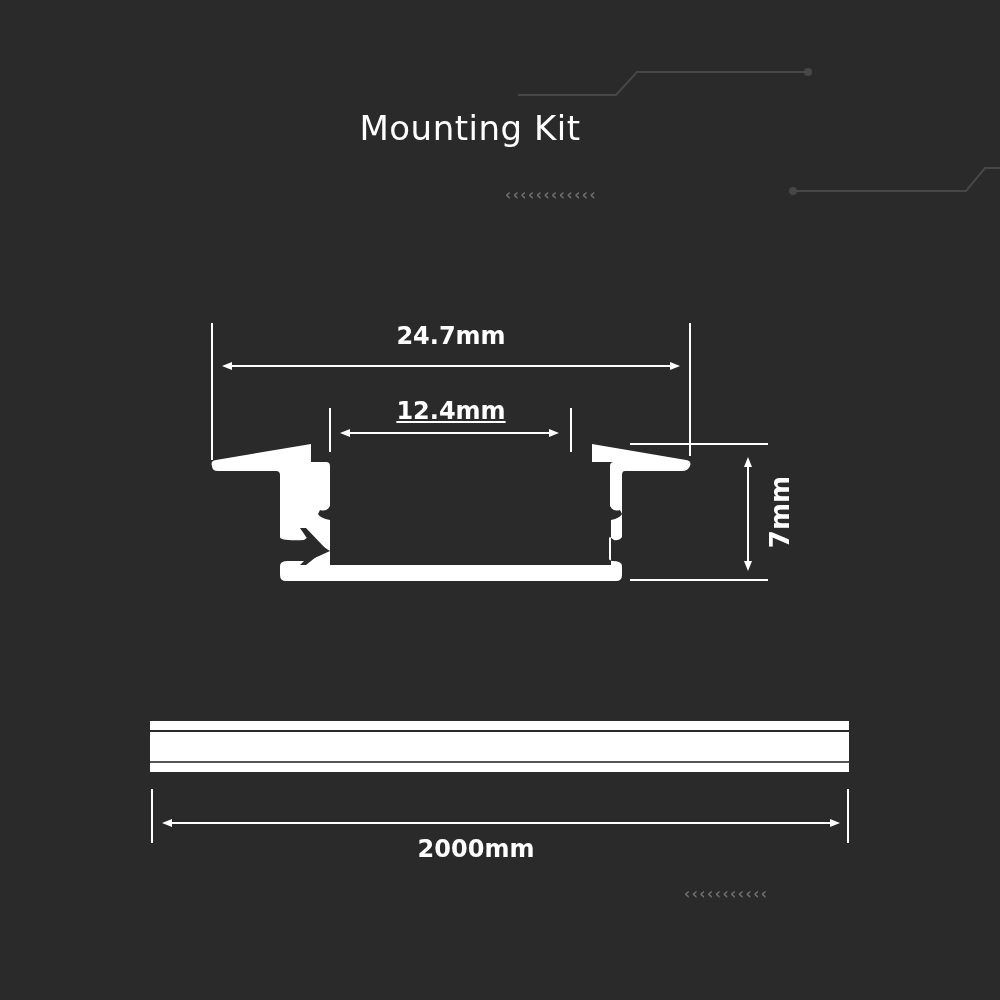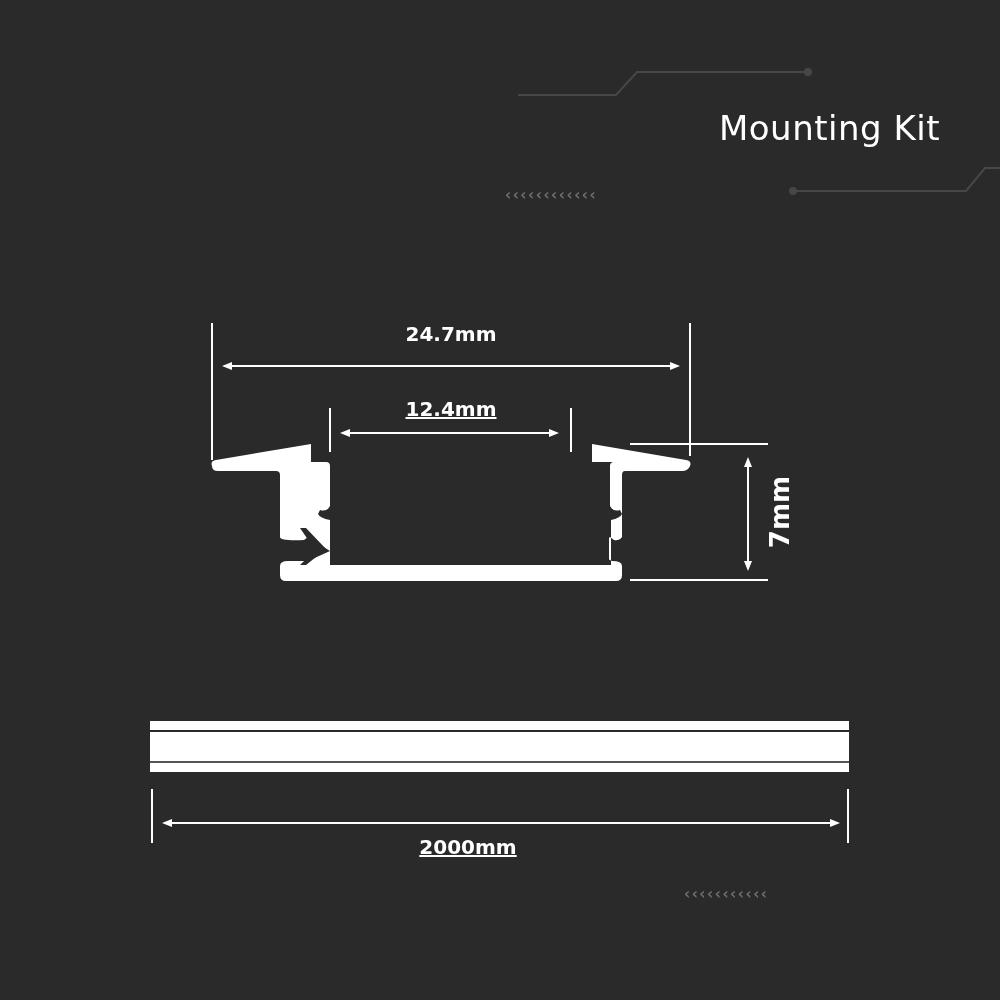--- a/index.html
+++ b/index.html
@@ -12,7 +12,7 @@
   }
   .abs { position: absolute; }
   .title {
-    left: 0; top: 108px; width: 940px; text-align: right;
+    left: 0; top: 108px; width: 940px; text-align: center;
     font-size: 34px; letter-spacing: 0.5px; color: #ffffff;
     font-family: "DejaVu Sans", sans-serif;
   }

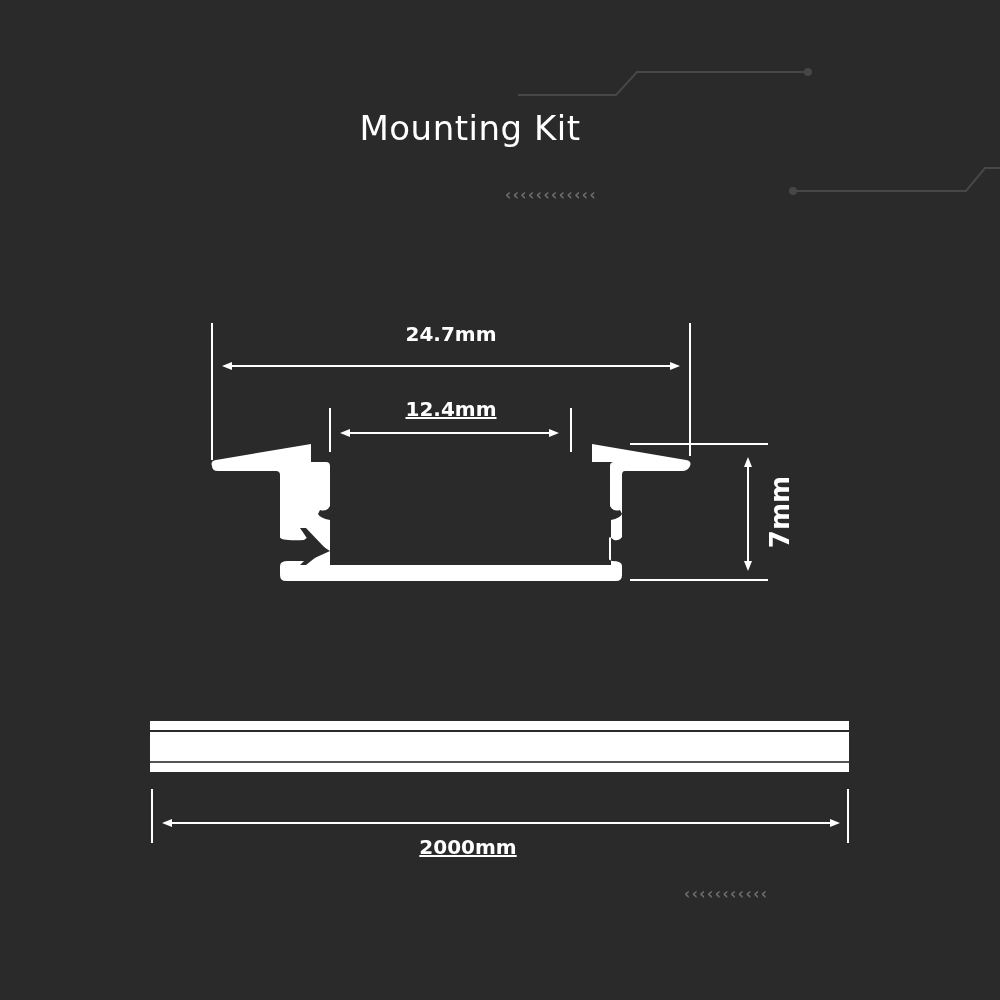--- a/index.html
+++ b/index.html
@@ -21,7 +21,7 @@
     letter-spacing: 1.5px;
   }
   .dim-label {
-    font-family: "DejaVu Sans", sans-serif; font-weight: bold; font-size: 20px;
+    font-family: "DejaVu Sans", sans-serif; font-weight: bold; font-size: 24px;
     color: #ffffff; text-align: center;
   }
   .vlabel {

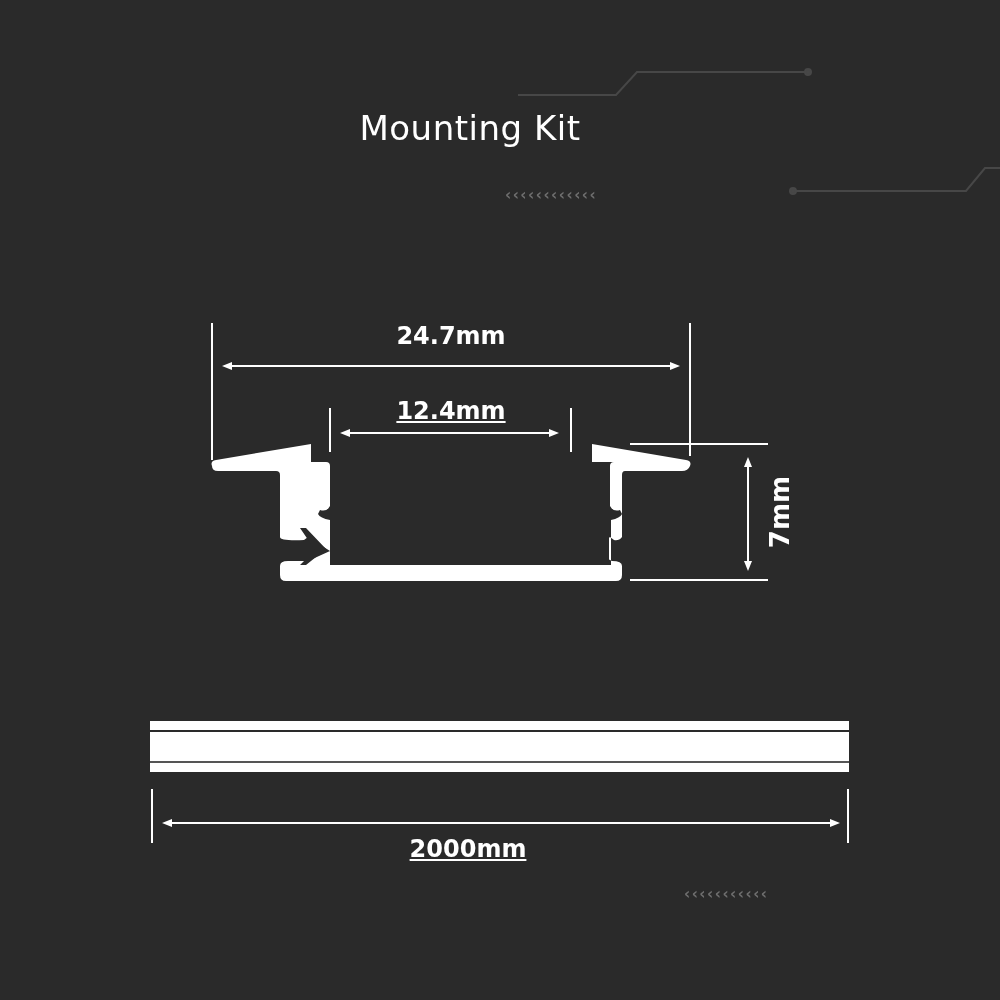--- a/index.html
+++ b/index.html
@@ -110,6 +110,6 @@
 <div class="abs dim-label" style="left:351px; top:322px; width:200px;">24.7mm</div>
 <div class="abs dim-label" style="left:351px; top:397px; width:200px;text-decoration:underline;">12.4mm</div>
 <div class="abs dim-label vlabel" style="left:730px; top:497px; width:100px;">7mm</div>
-<div class="abs dim-label" style="left:368px; top:835px; width:200px;text-decoration:underline;">2000mm</div>
+<div class="abs dim-label" style="left:376px; top:835px; width:200px;">2000mm</div>
 
 </body></html>

